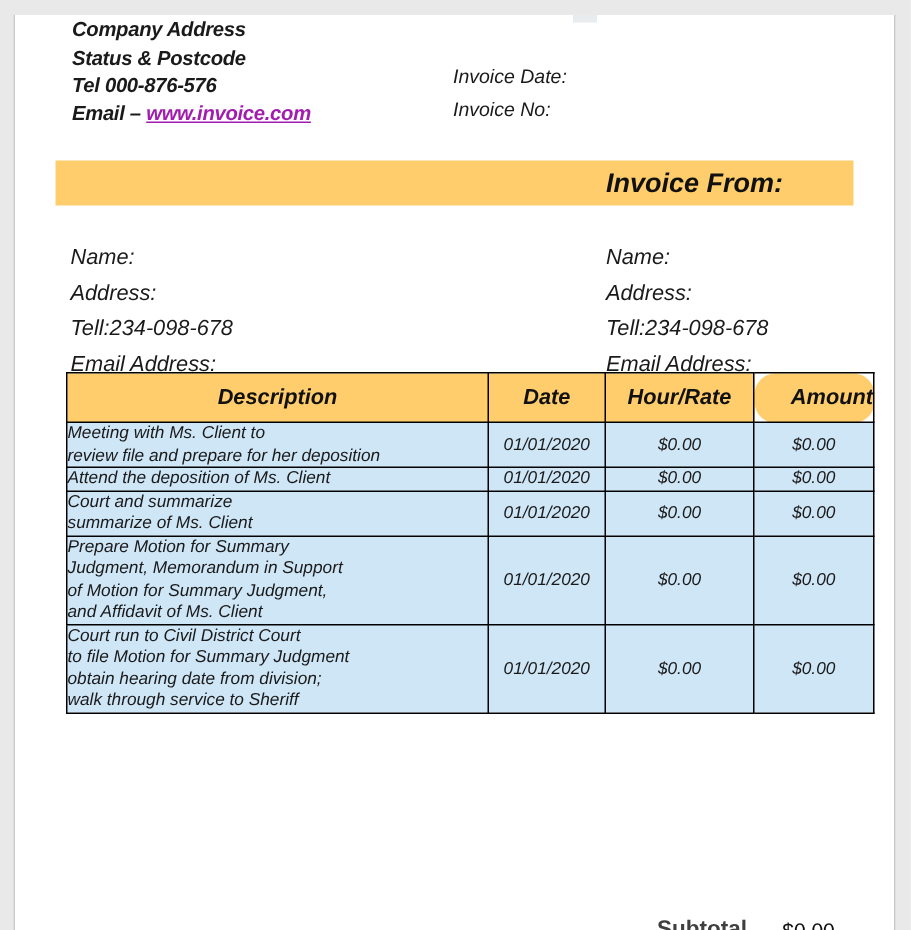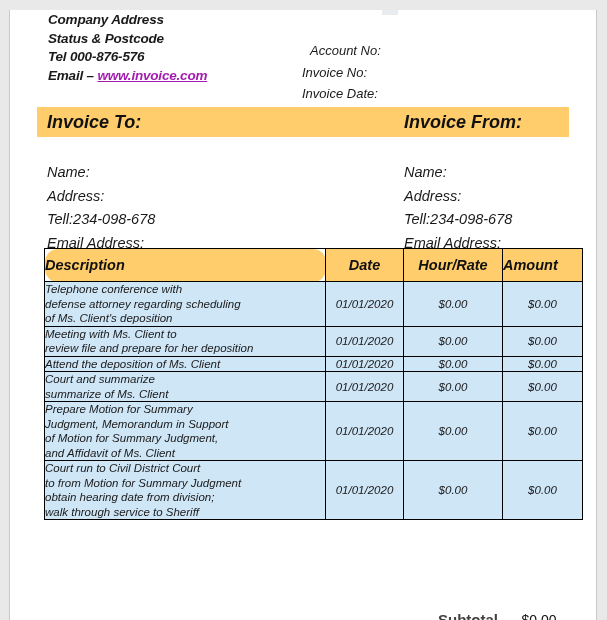--- a/index.html
+++ b/index.html
@@ -239,7 +239,6 @@
       </div>
 
       <div class="account-lines">
-        <div class="aline indent">Account No:</div>
         <div class="aline">Invoice No:</div>
         <div class="aline">Invoice Date:</div>
       </div>

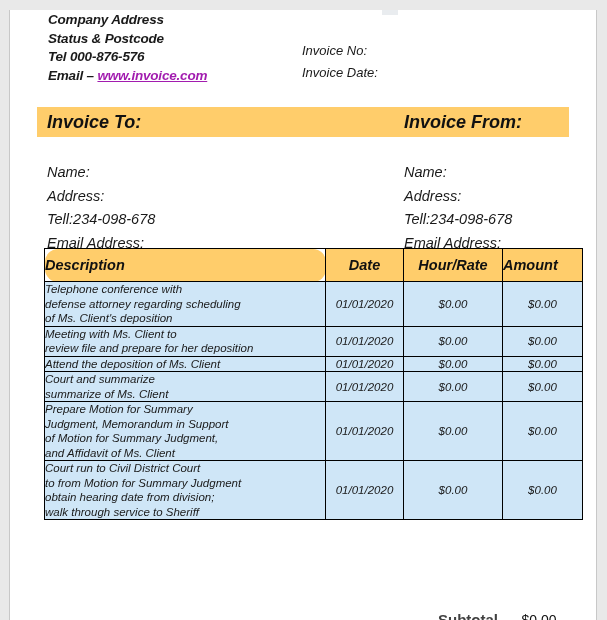--- a/index.html
+++ b/index.html
@@ -239,8 +239,8 @@
       </div>
 
       <div class="account-lines">
+        <div class="aline">Invoice Date:</div>
         <div class="aline">Invoice No:</div>
-        <div class="aline">Invoice Date:</div>
       </div>
     </div>
 

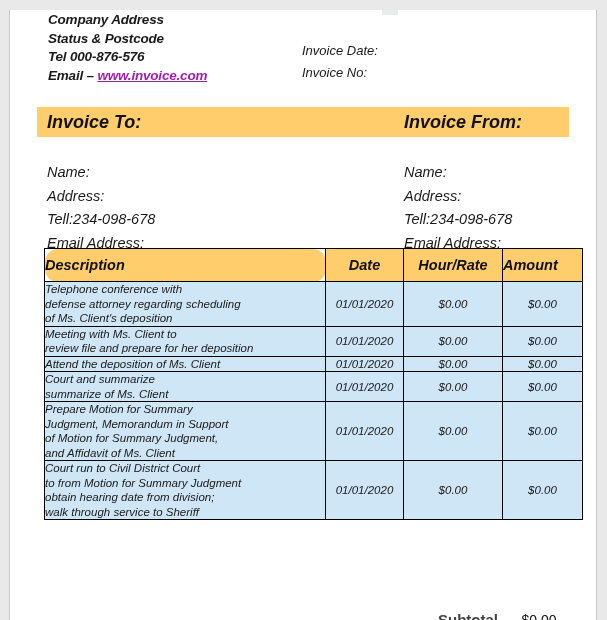--- a/index.html
+++ b/index.html
@@ -245,7 +245,6 @@
     </div>
 
     <div id="party-banner">
-      <div class="banner-cell left">Invoice To:</div>
       <div class="banner-cell right">Invoice From:</div>
     </div>
 

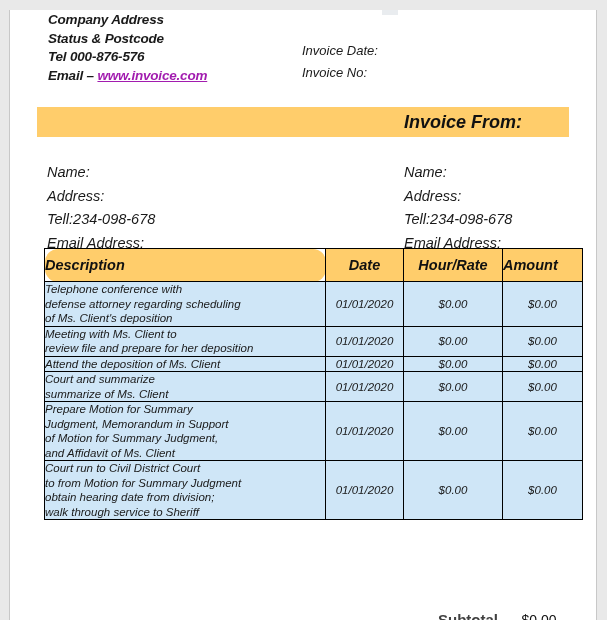--- a/index.html
+++ b/index.html
@@ -160,7 +160,7 @@
     color: #111111;
     white-space: nowrap;
   }
-  th.col-desc   { width: 280px; text-align: left;   padding-left: 8px; border-radius: 13px; }
+  th.col-desc   { width: 280px; text-align: center;   padding-left: 8px; }
   th.col-date   { width: 77px;  text-align: center; }
   th.col-rate   { width: 98px;  text-align: center; }
   th.col-amount { width: 79px;  text-align: left; }

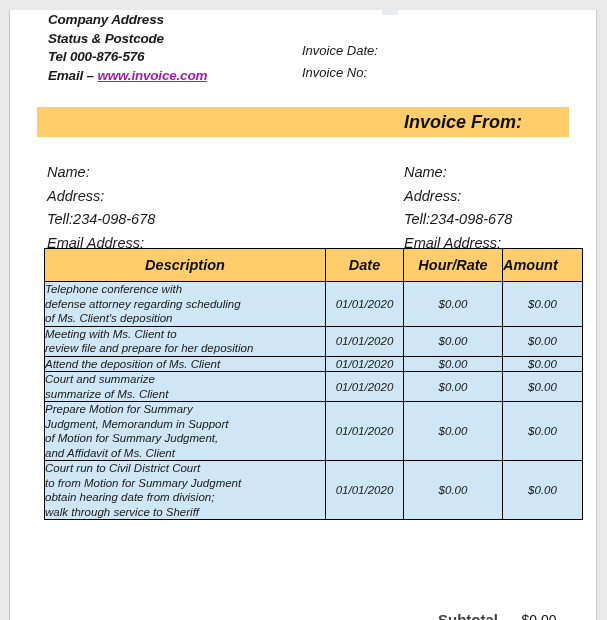--- a/index.html
+++ b/index.html
@@ -163,7 +163,7 @@
   th.col-desc   { width: 280px; text-align: center;   padding-left: 8px; }
   th.col-date   { width: 77px;  text-align: center; }
   th.col-rate   { width: 98px;  text-align: center; }
-  th.col-amount { width: 79px;  text-align: left; }
+  th.col-amount { width: 79px;  text-align: right; border-radius: 14px; }
 
   #items-table tbody td {
     background: #cfe6f7;

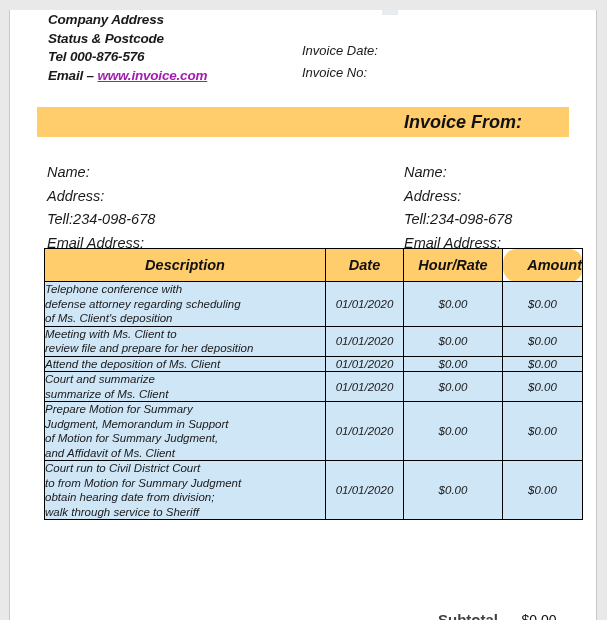--- a/index.html
+++ b/index.html
@@ -275,16 +275,6 @@
       <tbody id="items-body">
           <tr>
             <td class="desc-cell">
-              <div class="dline">Telephone conference with</div>
-              <div class="dline">defense attorney regarding scheduling</div>
-              <div class="dline">of Ms. Client's deposition</div>
-            </td>
-            <td class="date-cell">01/01/2020</td>
-            <td class="rate-cell">$0.00</td>
-            <td class="amount-cell">$0.00</td>
-          </tr>
-          <tr>
-            <td class="desc-cell">
               <div class="dline">Meeting with Ms. Client to</div>
               <div class="dline">review file and prepare for her deposition</div>
             </td>

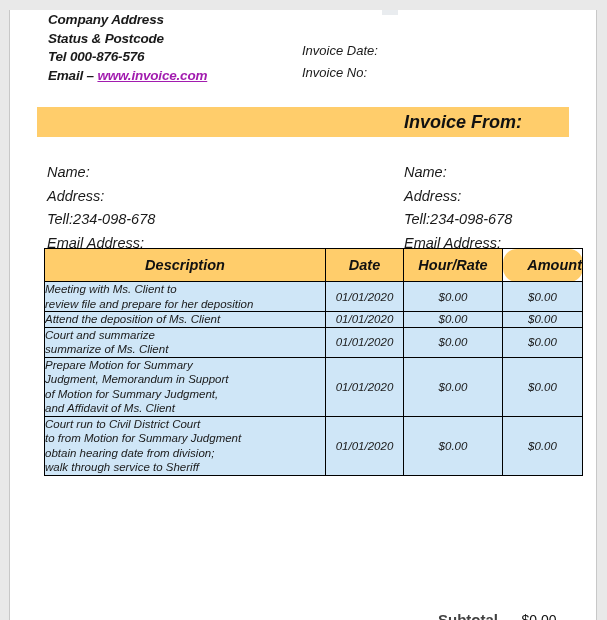--- a/index.html
+++ b/index.html
@@ -313,7 +313,7 @@
           <tr>
             <td class="desc-cell">
               <div class="dline">Court run to Civil District Court</div>
-              <div class="dline">to from Motion for Summary Judgment</div>
+              <div class="dline">to file Motion for Summary Judgment</div>
               <div class="dline">obtain hearing date from division;</div>
               <div class="dline">walk through service to Sheriff</div>
             </td>

